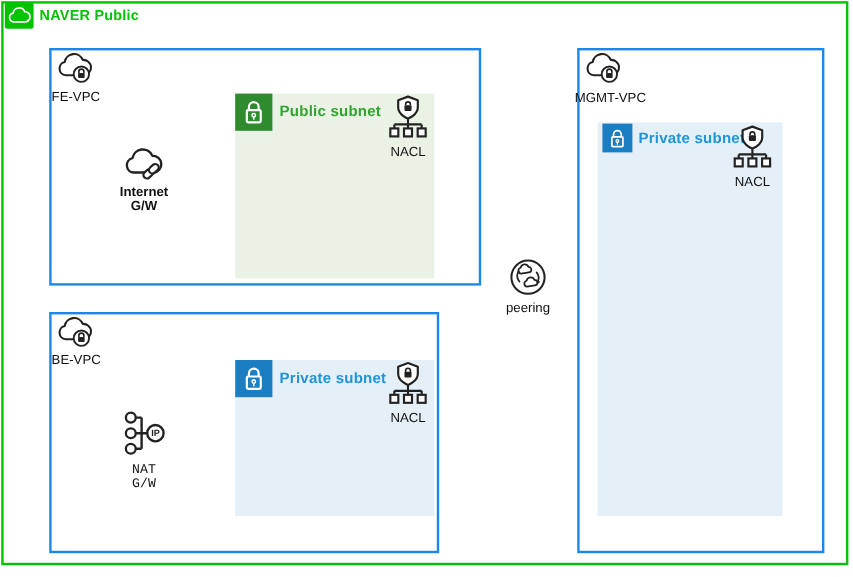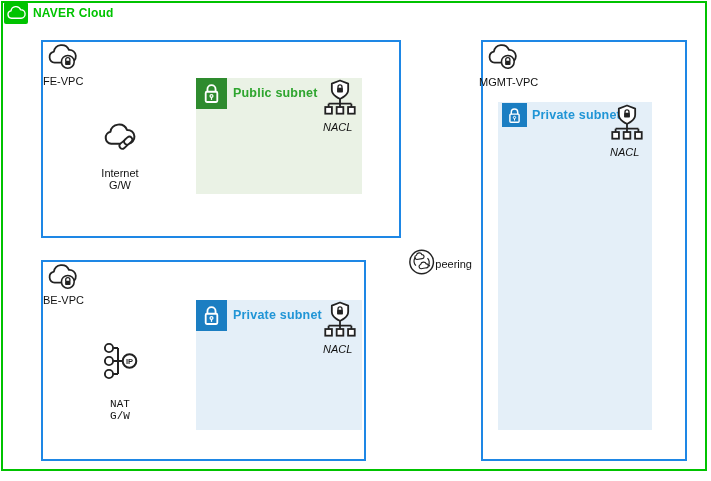--- a/index.html
+++ b/index.html
@@ -108,7 +108,7 @@
         <use href="#i-cloud"></use>
       </svg>
   </div>
-  <div class="brand">NAVER Cloud</div>
+  <div class="brand">NAVER Public</div>
 
   <div class="vpc" id="vpc-fe">
     <svg class="vpc-cloud">

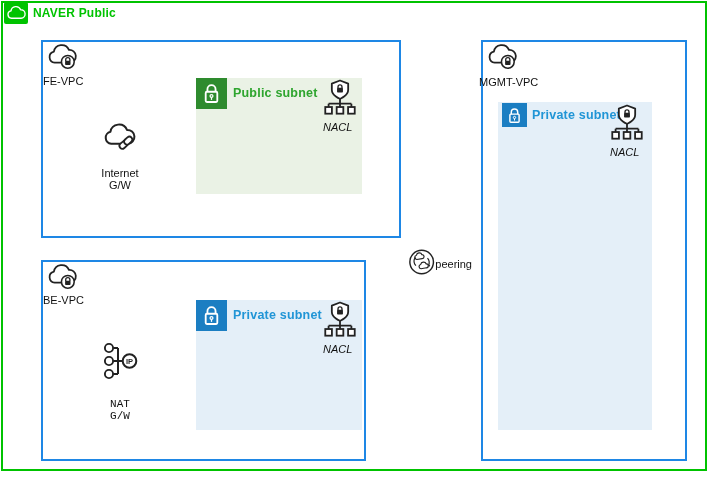--- a/index.html
+++ b/index.html
@@ -30,7 +30,7 @@
   #vpc-be .vpc-label{top:32px;}
   #vpc-mgmt .vpc-label{top:34px;left:-4px;}
   .subnet{position:absolute;}
-  #subnet-fe{left:153px;top:36px;width:166px;height:116px;background:var(--public-fill);}
+  #subnet-fe{left:153px;top:36px;width:166px;height:154px;background:var(--public-fill);}
   #subnet-be{left:153px;top:38px;width:166px;height:130px;background:var(--private-fill);}
   #subnet-mgmt{left:15px;top:60px;width:154px;height:328px;background:var(--private-fill);}
   .subnet-icon{position:absolute;left:0;top:0;width:31px;height:31px;display:flex;align-items:center;justify-content:center;color:#fff;}

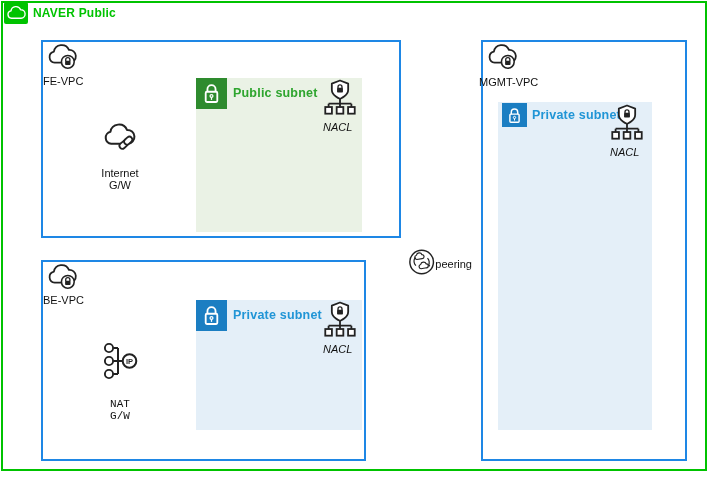--- a/index.html
+++ b/index.html
@@ -41,7 +41,7 @@
   #subnet-fe .subnet-label{color:var(--public-text);}
   #subnet-be .subnet-label,#subnet-mgmt .subnet-label{color:var(--private-text);}
   #subnet-mgmt .subnet-label{left:34px;top:6px;}
-  .nacl{position:absolute;width:34px;display:flex;flex-direction:column;align-items:flex-start;color:var(--ink);font-style:italic;}
+  .nacl{position:absolute;width:34px;display:flex;flex-direction:column;align-items:center;color:var(--ink);}
   #subnet-fe .nacl,#subnet-be .nacl{left:127px;top:1px;}
   #subnet-mgmt .nacl{left:112px;top:2px;}
   .nacl-label{font-size:11px;color:#111;margin-top:4px;}

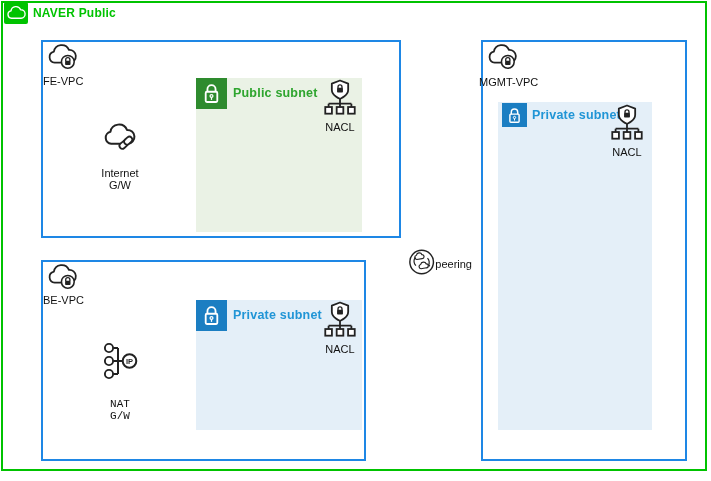--- a/index.html
+++ b/index.html
@@ -49,7 +49,7 @@
   #vpc-fe .gw{top:80px;}
   #vpc-be .gw{top:80px;gap:12px;}
   .gw-label{font-size:11px;line-height:12px;color:#111;text-align:center;}
-  #vpc-fe .gw-label{margin-top:13px;}
+  #vpc-fe .gw-label{font-weight:bold;}
   #vpc-be .gw-label{margin-top:6px;font-family:Liberation Mono, monospace;}
   .peering{position:absolute;left:408px;top:246px;width:64px;display:flex;flex-direction:row;align-items:center;color:var(--ink);}
   .peering-label{font-size:11px;color:#111;margin-top:4px;}

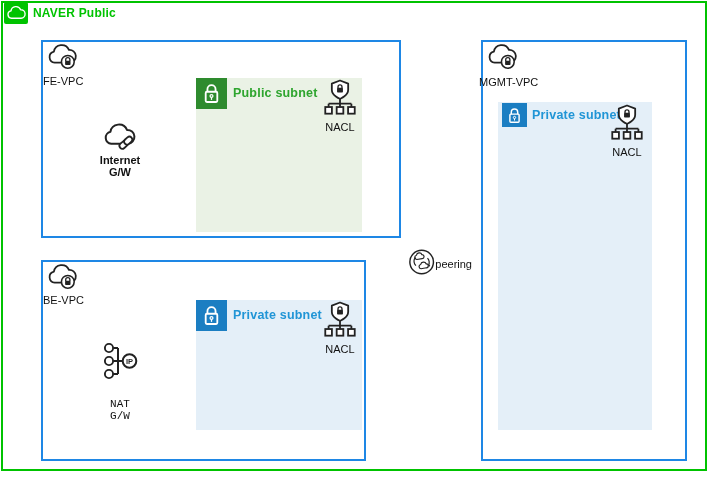--- a/index.html
+++ b/index.html
@@ -51,7 +51,7 @@
   .gw-label{font-size:11px;line-height:12px;color:#111;text-align:center;}
   #vpc-fe .gw-label{font-weight:bold;}
   #vpc-be .gw-label{margin-top:6px;font-family:Liberation Mono, monospace;}
-  .peering{position:absolute;left:408px;top:246px;width:64px;display:flex;flex-direction:row;align-items:center;color:var(--ink);}
+  .peering{position:absolute;left:408px;top:215px;width:64px;display:flex;flex-direction:column;align-items:center;color:var(--ink);}
   .peering-label{font-size:11px;color:#111;margin-top:4px;}
 </style>
 </head>

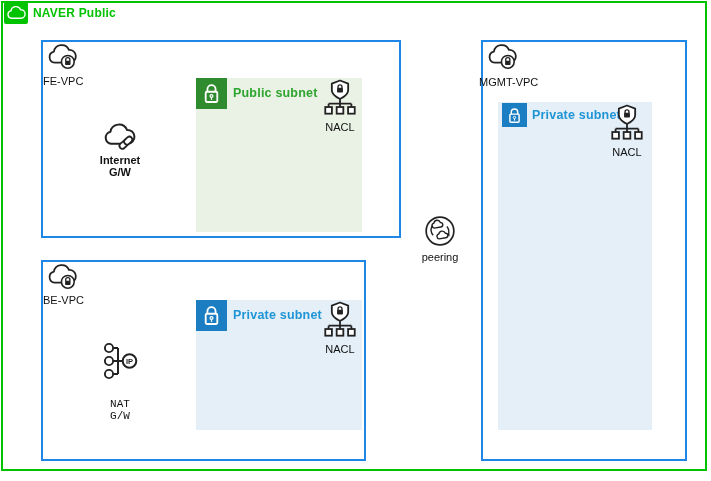--- a/index.html
+++ b/index.html
@@ -47,7 +47,7 @@
   .nacl-label{font-size:11px;color:#111;margin-top:4px;}
   .gw{position:absolute;left:41px;width:72px;display:flex;flex-direction:column;align-items:center;color:var(--ink);}
   #vpc-fe .gw{top:80px;}
-  #vpc-be .gw{top:80px;gap:12px;}
+  #vpc-be .gw{top:80px;}
   .gw-label{font-size:11px;line-height:12px;color:#111;text-align:center;}
   #vpc-fe .gw-label{font-weight:bold;}
   #vpc-be .gw-label{margin-top:6px;font-family:Liberation Mono, monospace;}

